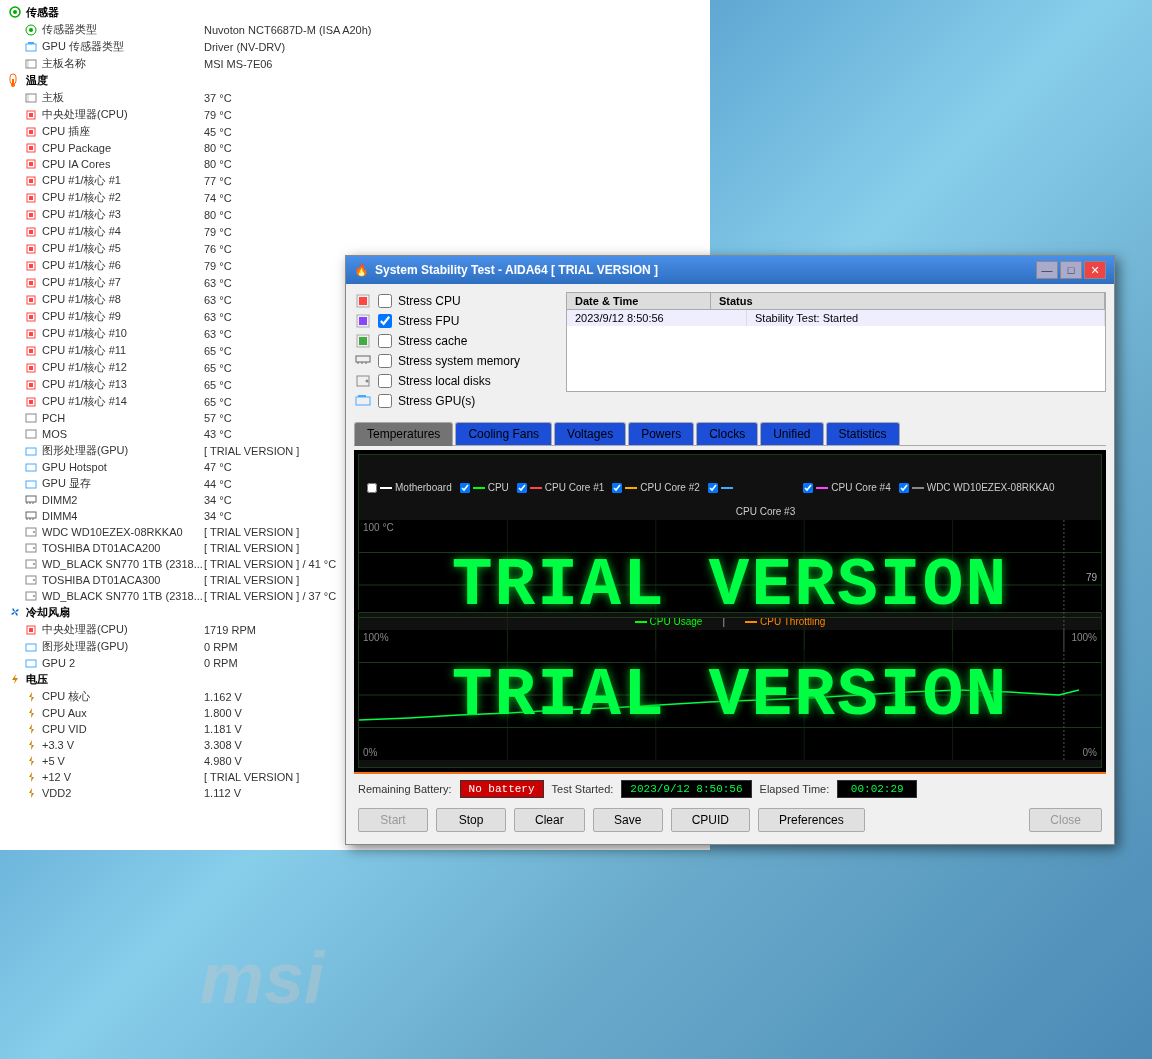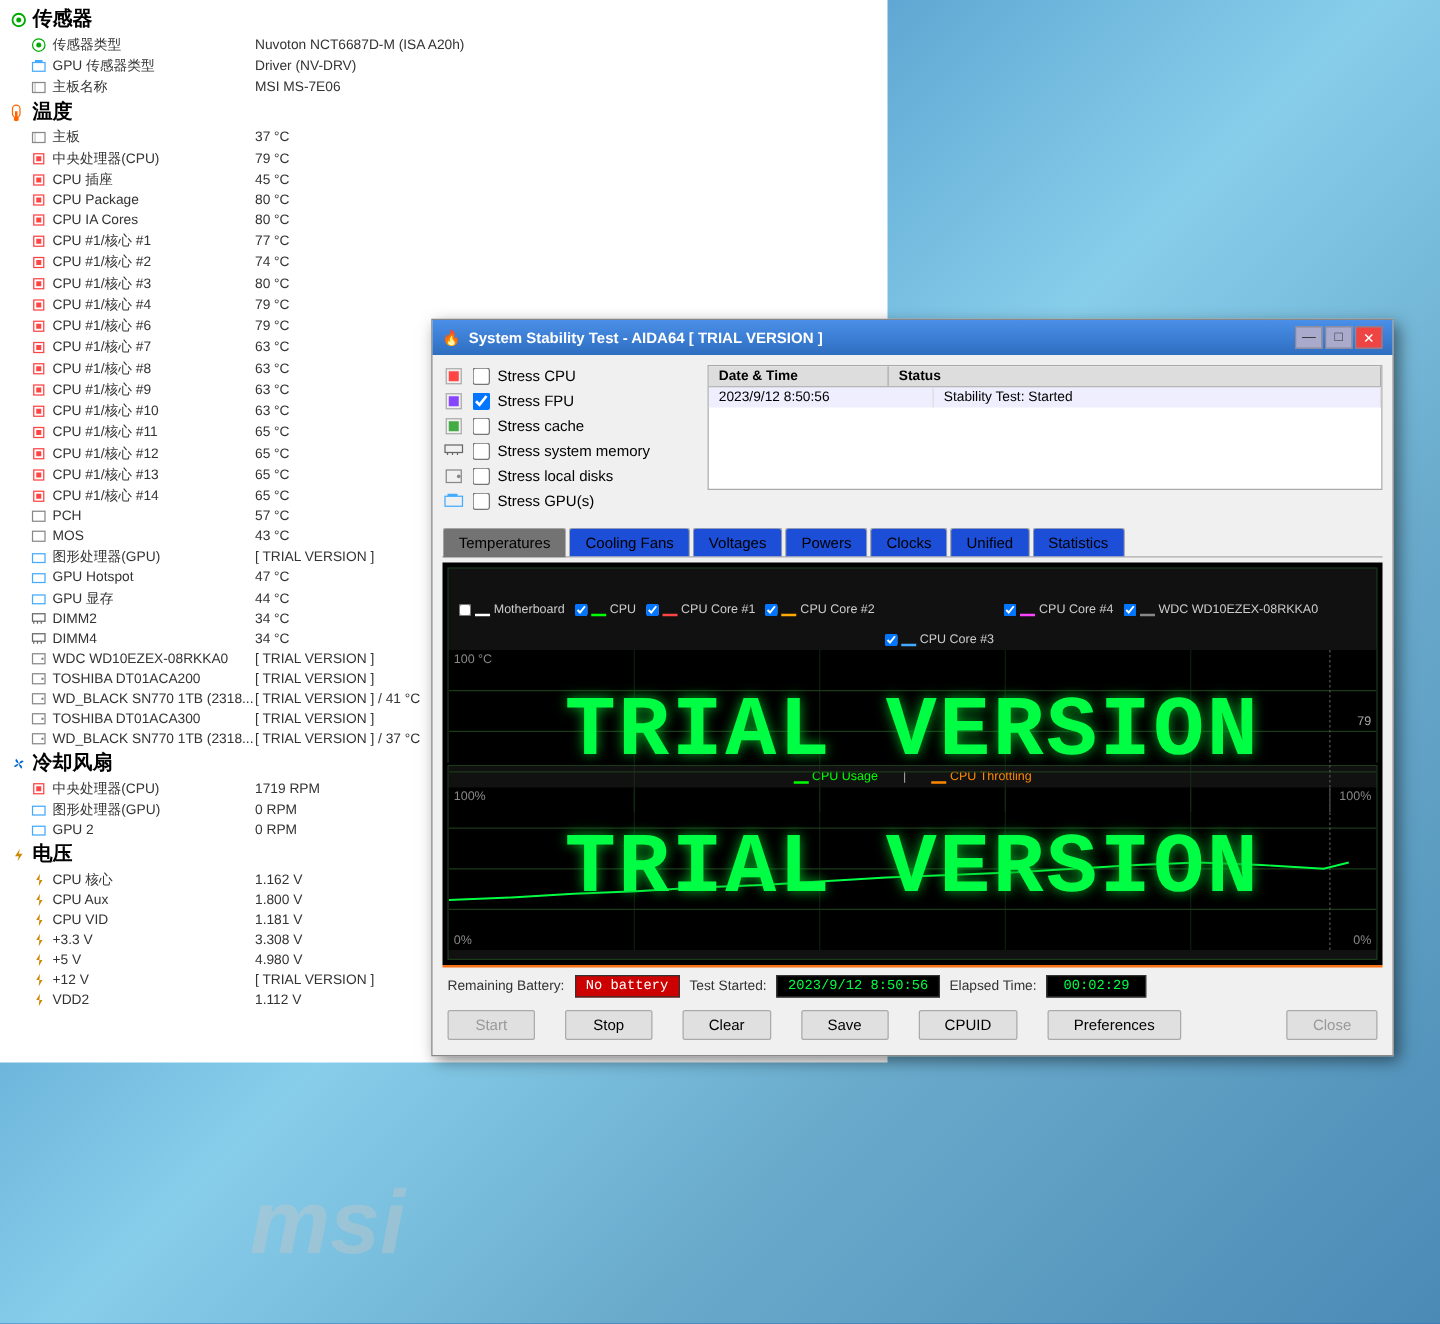--- a/index.html
+++ b/index.html
@@ -36,11 +36,10 @@
 
     .sensor-category {
       display: flex;
-      align-items: center;
       gap: 4px;
       padding: 1px 4px;
       font-weight: bold;
-      font-size: 16px;
+      font-size: 11px;
       color: #000;
     }
 

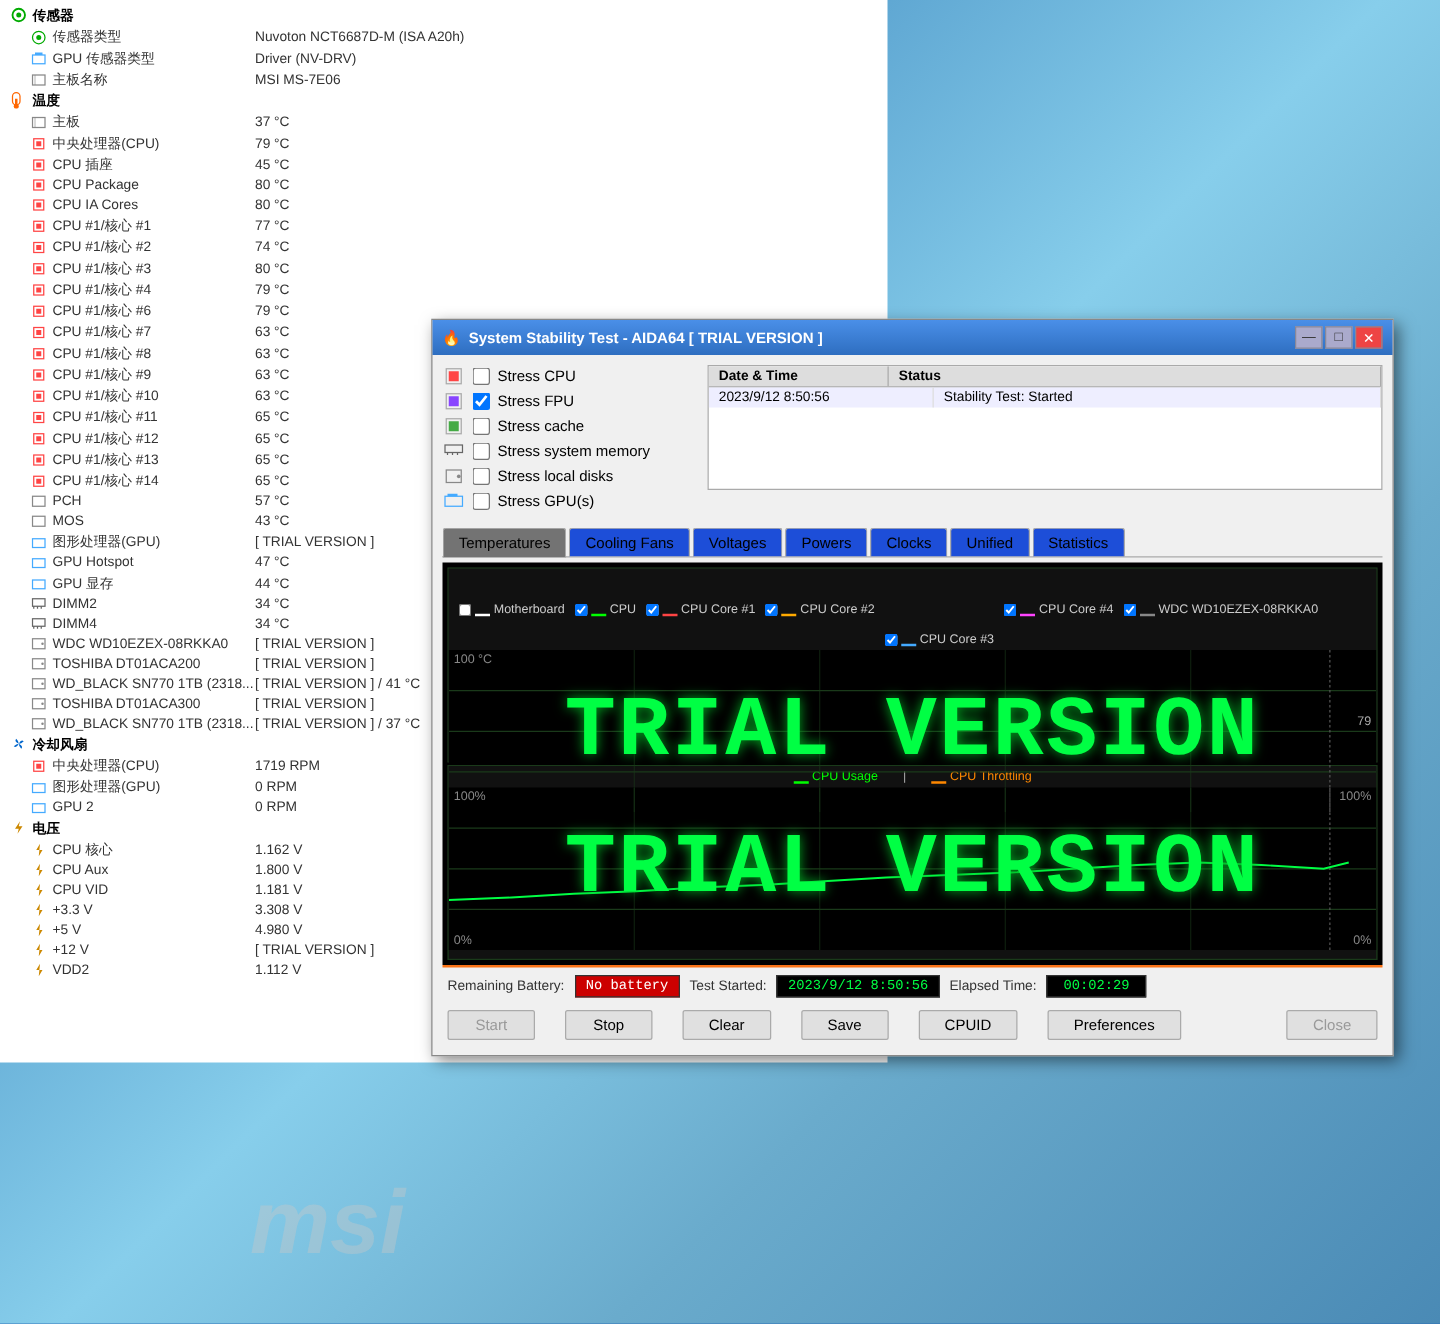--- a/index.html
+++ b/index.html
@@ -485,6 +485,18 @@
       <span>CPU #1/核心 #4</span>
     </div>
     <span>79 °C</span>
+  </div>
+      <div class="sensor-row">
+    <div class="label">
+      <span class="icon-box">
+        <svg width="12" height="12">
+              <rect x="2" y="2" width="8" height="8" fill="none" stroke="#ff4444" stroke-width="1"></rect>
+              <rect x="4" y="4" width="4" height="4" fill="#ff4444"></rect>
+            </svg>
+      </span>
+      <span>CPU #1/核心 #5</span>
+    </div>
+    <span>76 °C</span>
   </div>
       <div class="sensor-row">
     <div class="label">

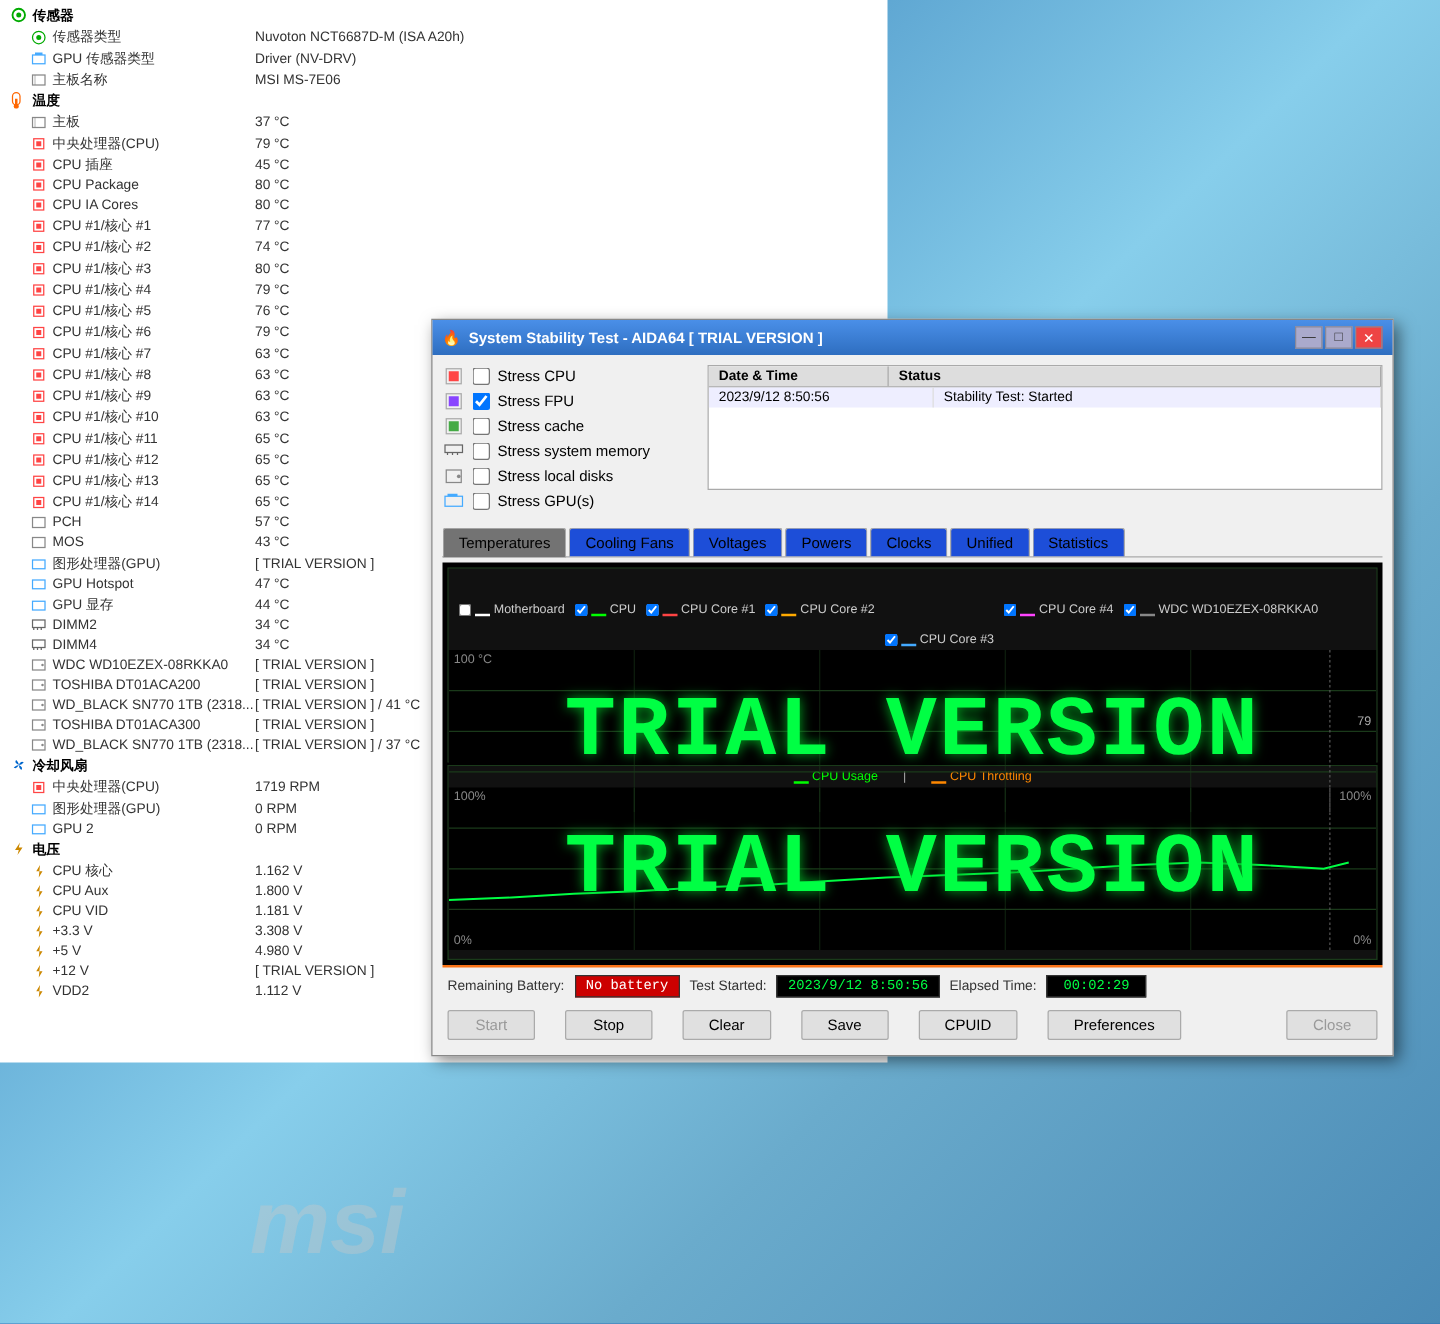--- a/index.html
+++ b/index.html
@@ -238,7 +238,7 @@
 
     .legend-item {
       display: flex;
-      align-items: flex-end;
+      align-items: center;
       gap: 3px;
     }
 

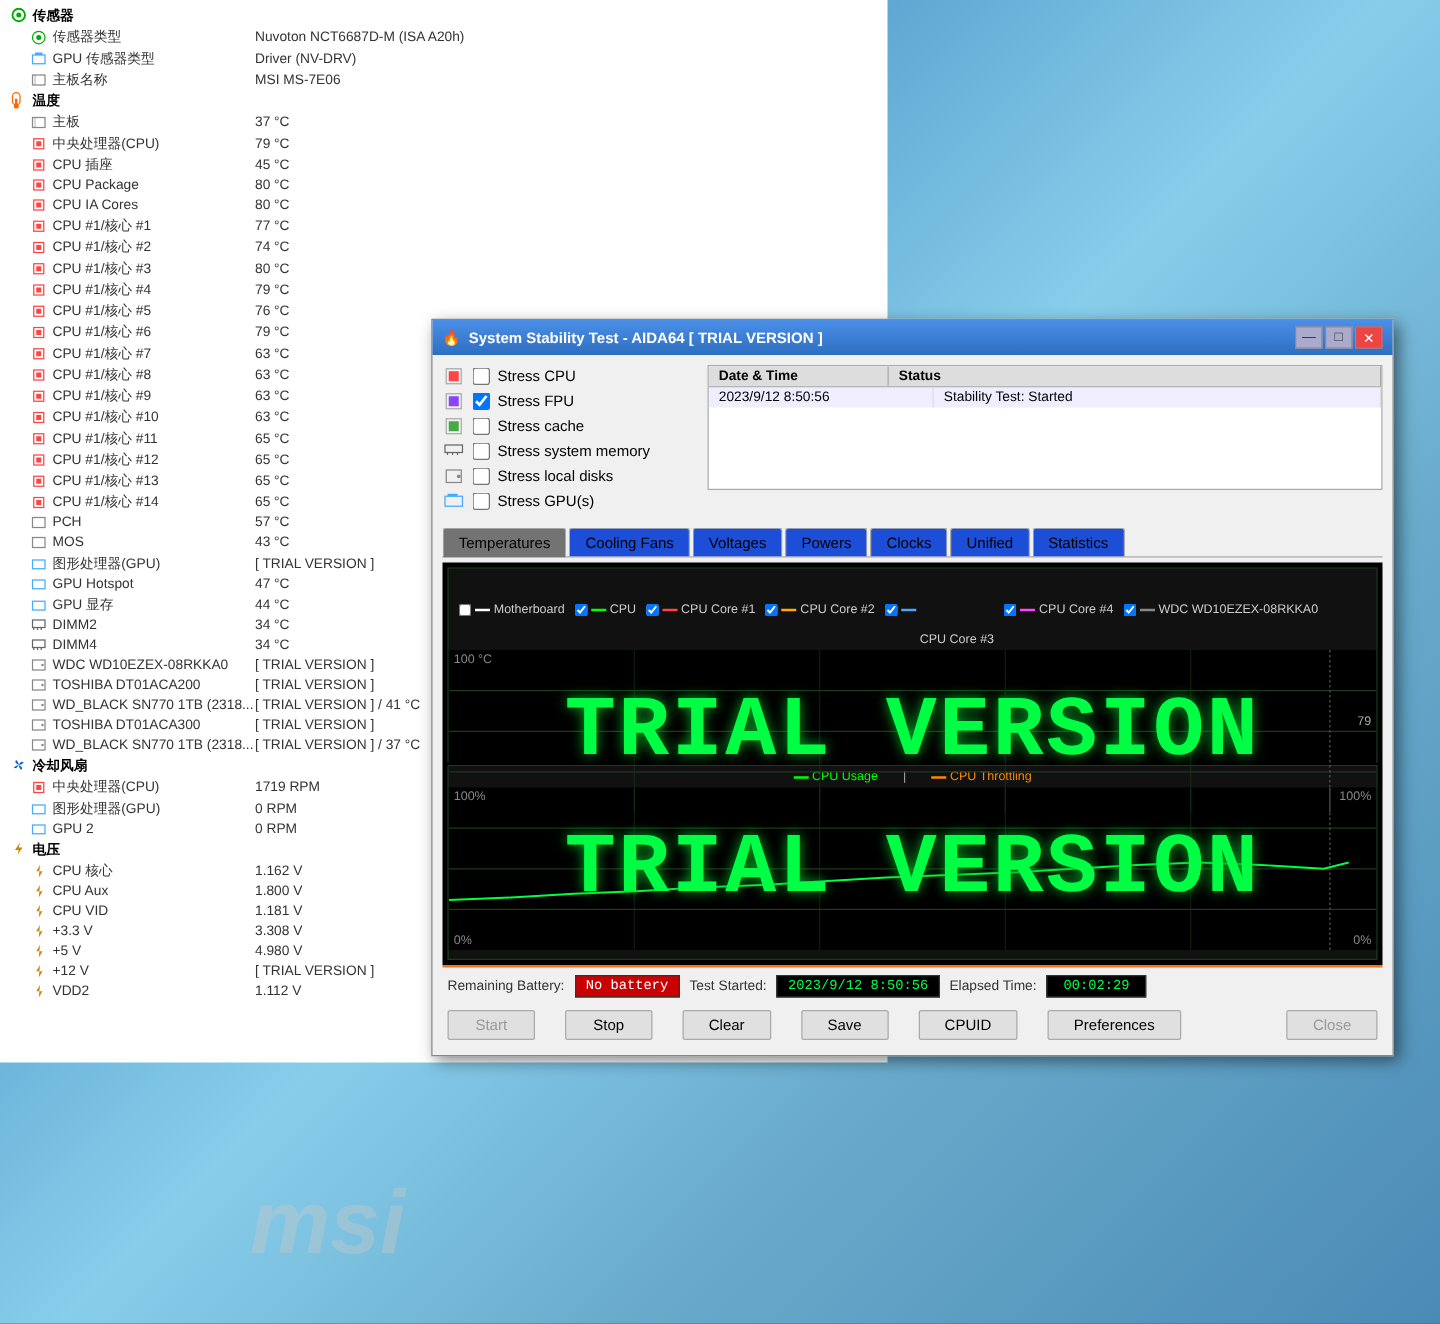--- a/index.html
+++ b/index.html
@@ -292,7 +292,7 @@
 
     .button-row {
       display: flex;
-      gap: 24px;
+      gap: 8px;
       padding: 4px;
       justify-content: flex-end;
     }

